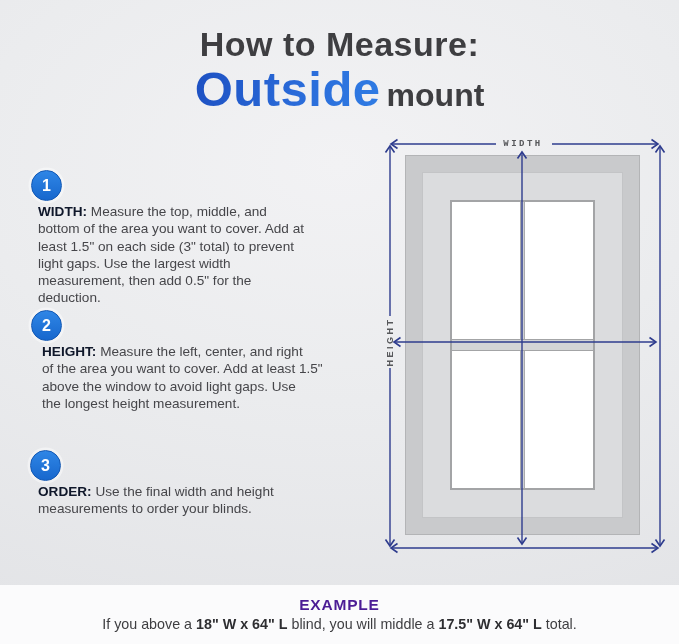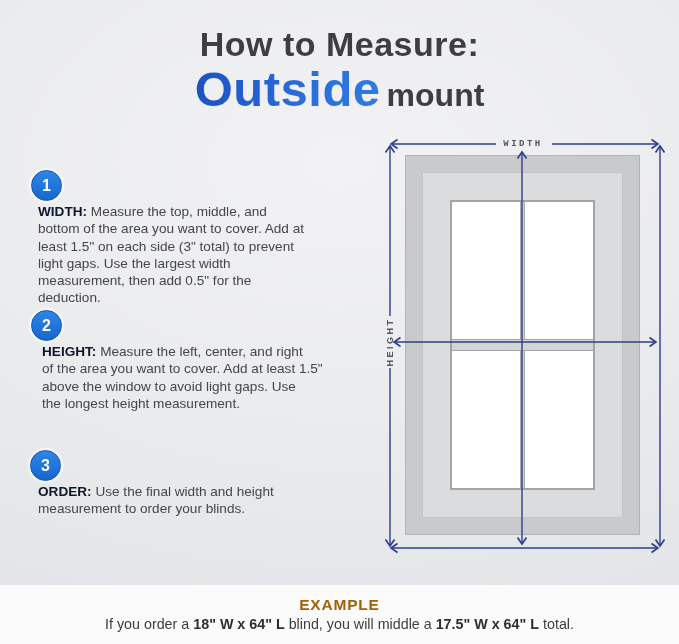--- a/index.html
+++ b/index.html
@@ -207,7 +207,7 @@
 
   <div id="badge-3" class="step-badge">3</div>
   <p id="text-3" class="step-text"><span class="step-label">ORDER:</span><span> Use the final width and height
-measurement to order your blinds.</span></p>
+measurements to order your blinds.</span></p>
 
   <div class="win-outer">
     <div class="win-inner">

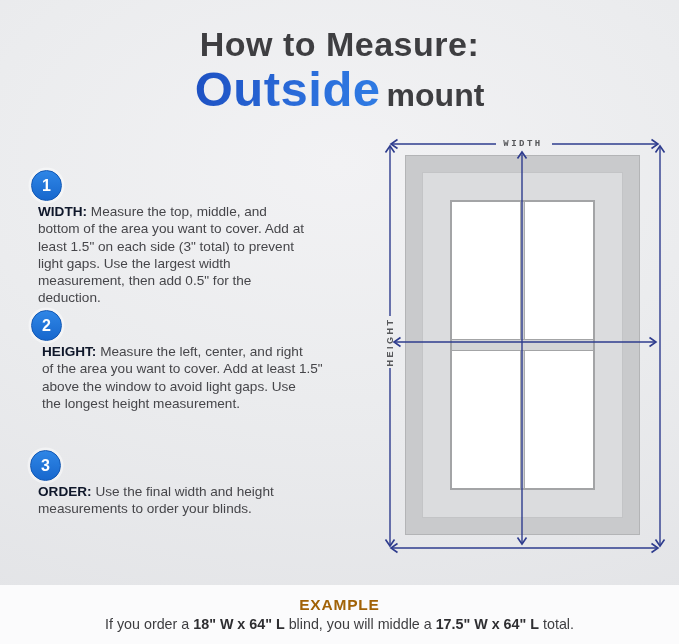--- a/index.html
+++ b/index.html
@@ -169,7 +169,7 @@
     font-size: 15.5px;
     font-weight: 700;
     letter-spacing: 0.8px;
-    color: #a16207;
+    color: #4c1d95;
   }
   .example-line {
     margin-top: 2px;

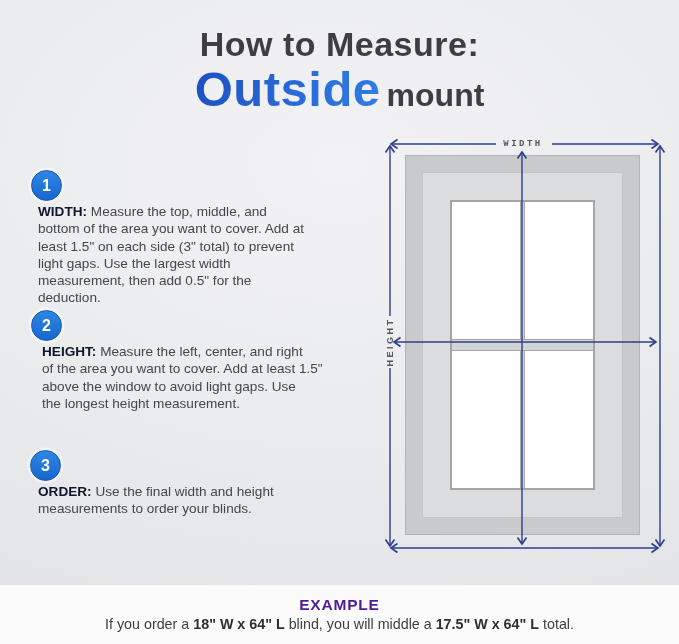--- a/index.html
+++ b/index.html
@@ -265,7 +265,7 @@
   <div class="footer">
     <div class="example-heading">EXAMPLE</div>
     <div class="example-line">
-      <span>If you order a </span><b>18" W x 64" L</b><span> blind, you will middle a </span><b>17.5" W x 64" L</b><span> total.</span>
+      <span>If you above a </span><b>18" W x 64" L</b><span> blind, you will middle a </span><b>17.5" W x 64" L</b><span> total.</span>
     </div>
   </div>
 </div>

